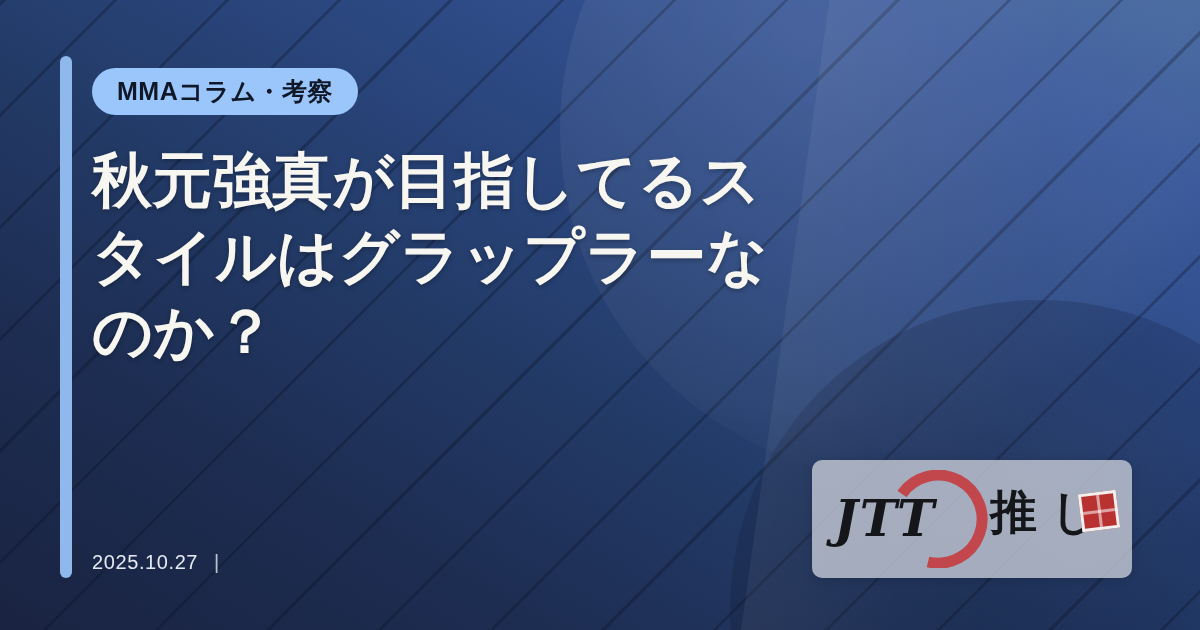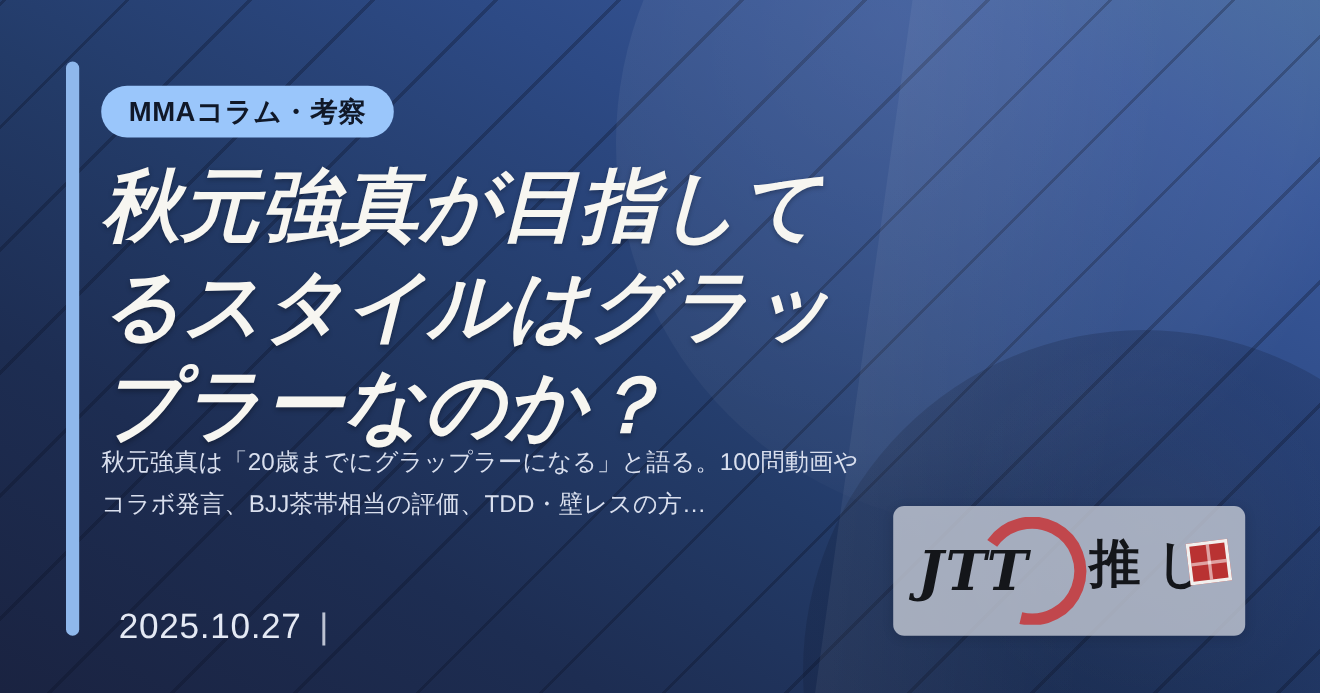--- a/index.html
+++ b/index.html
@@ -88,7 +88,6 @@
     font-weight:bold;
     letter-spacing:0.5px;
     white-space:nowrap;
-    margin-top:10px;
   }
 
   .title {

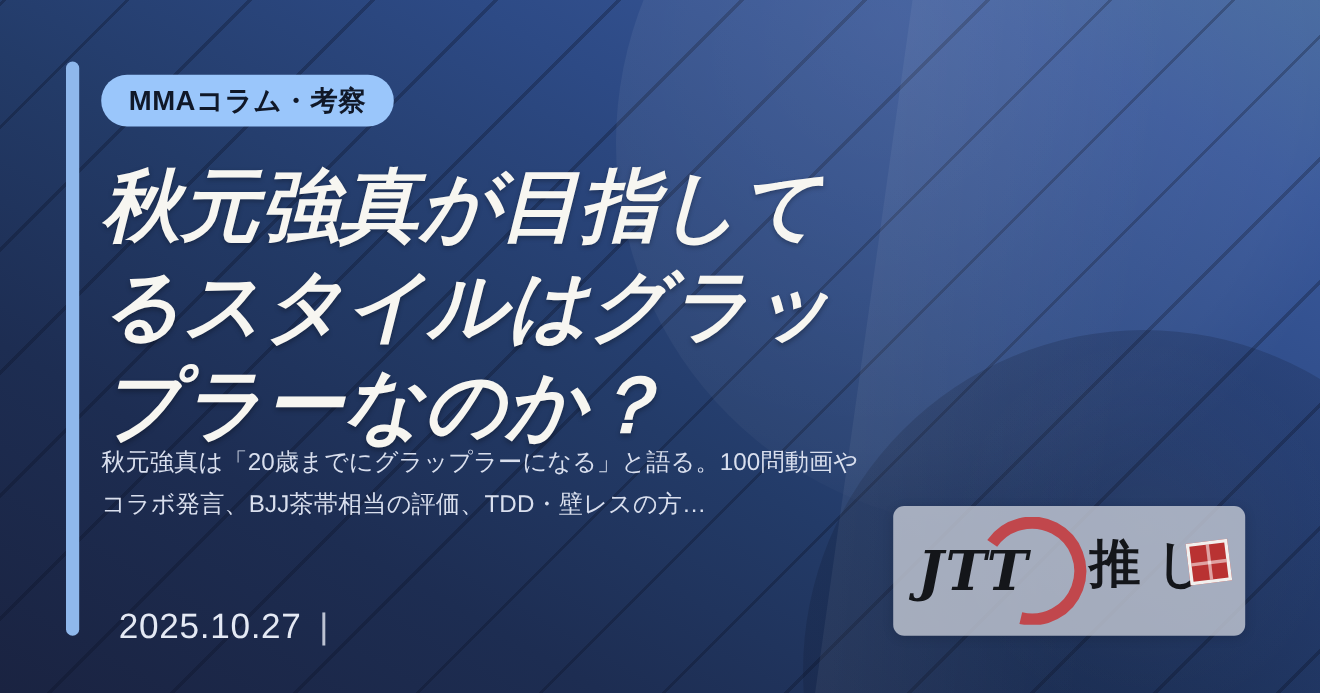--- a/index.html
+++ b/index.html
@@ -95,12 +95,11 @@
     left:0; top:143px;
     width:700px;
     color:#f7f6f1;
-    font-size:72px;
+    font-size:60px;
     font-weight:bold;
     line-height:1.26;
     letter-spacing:0.2px;
     text-shadow:0 2px 5px rgba(0,0,0,0.28);
-    font-style:italic;
   }
 
   .description {

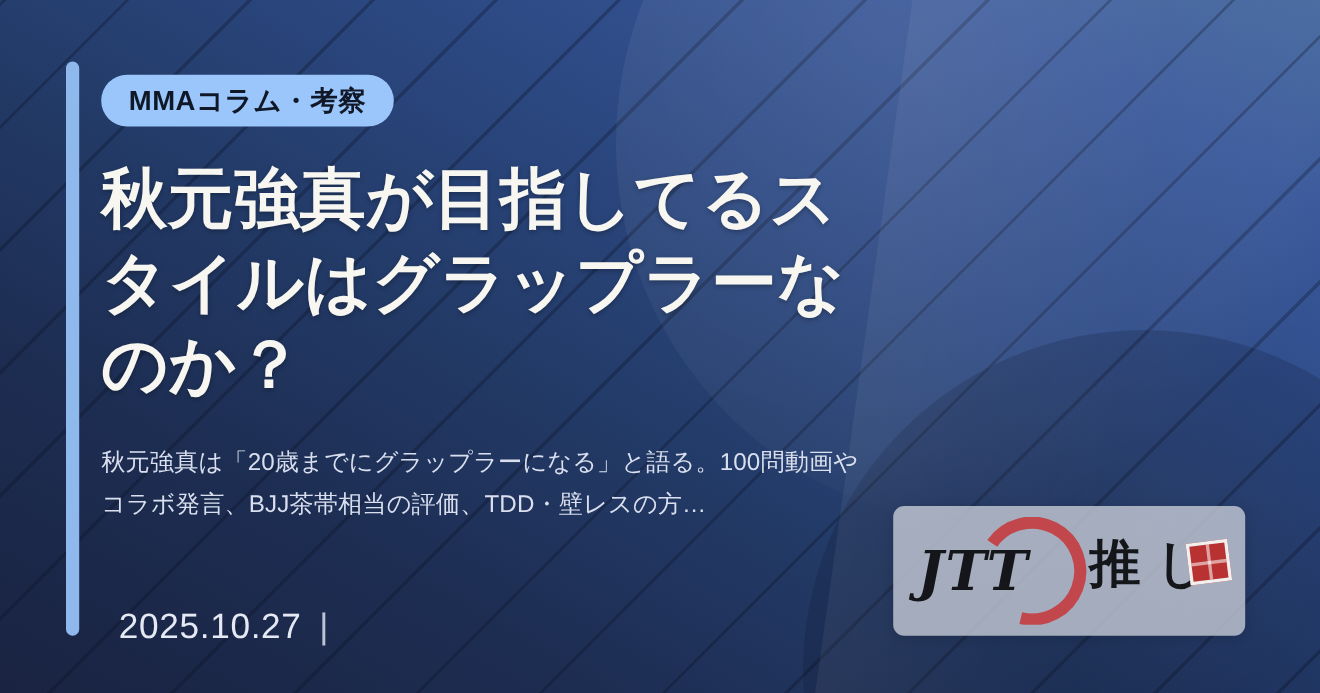--- a/index.html
+++ b/index.html
@@ -197,7 +197,6 @@
 
     <h1 class="title">秋元強真が目指してるスタイルはグラップラーなのか？</h1>
 
-    <p class="description">秋元強真は「20歳までにグラップラーになる」と語る。100問動画やコラボ発言、BJJ茶帯相当の評価、TDD・壁レスの方…</p>
 
     <div class="meta">
       <span>2025.10.27</span>

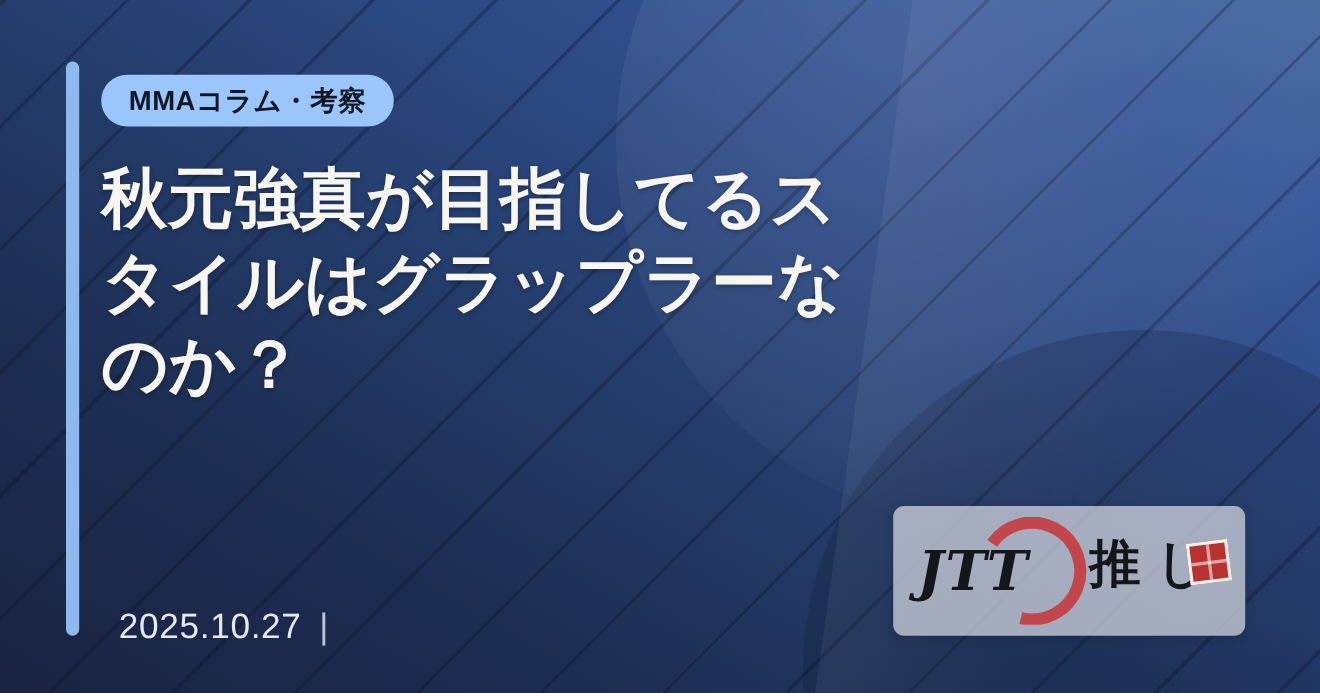--- a/index.html
+++ b/index.html
@@ -114,11 +114,11 @@
 
   .meta {
     position:absolute;
-    left:16px; top:551px;
+    left:0; top:551px;
     display:flex;
     align-items:center;
     color:#e4e9f4;
-    font-size:32px;
+    font-size:20px;
     letter-spacing:0.6px;
   }
   .meta .sep { margin:0 16px; opacity:0.8; }

